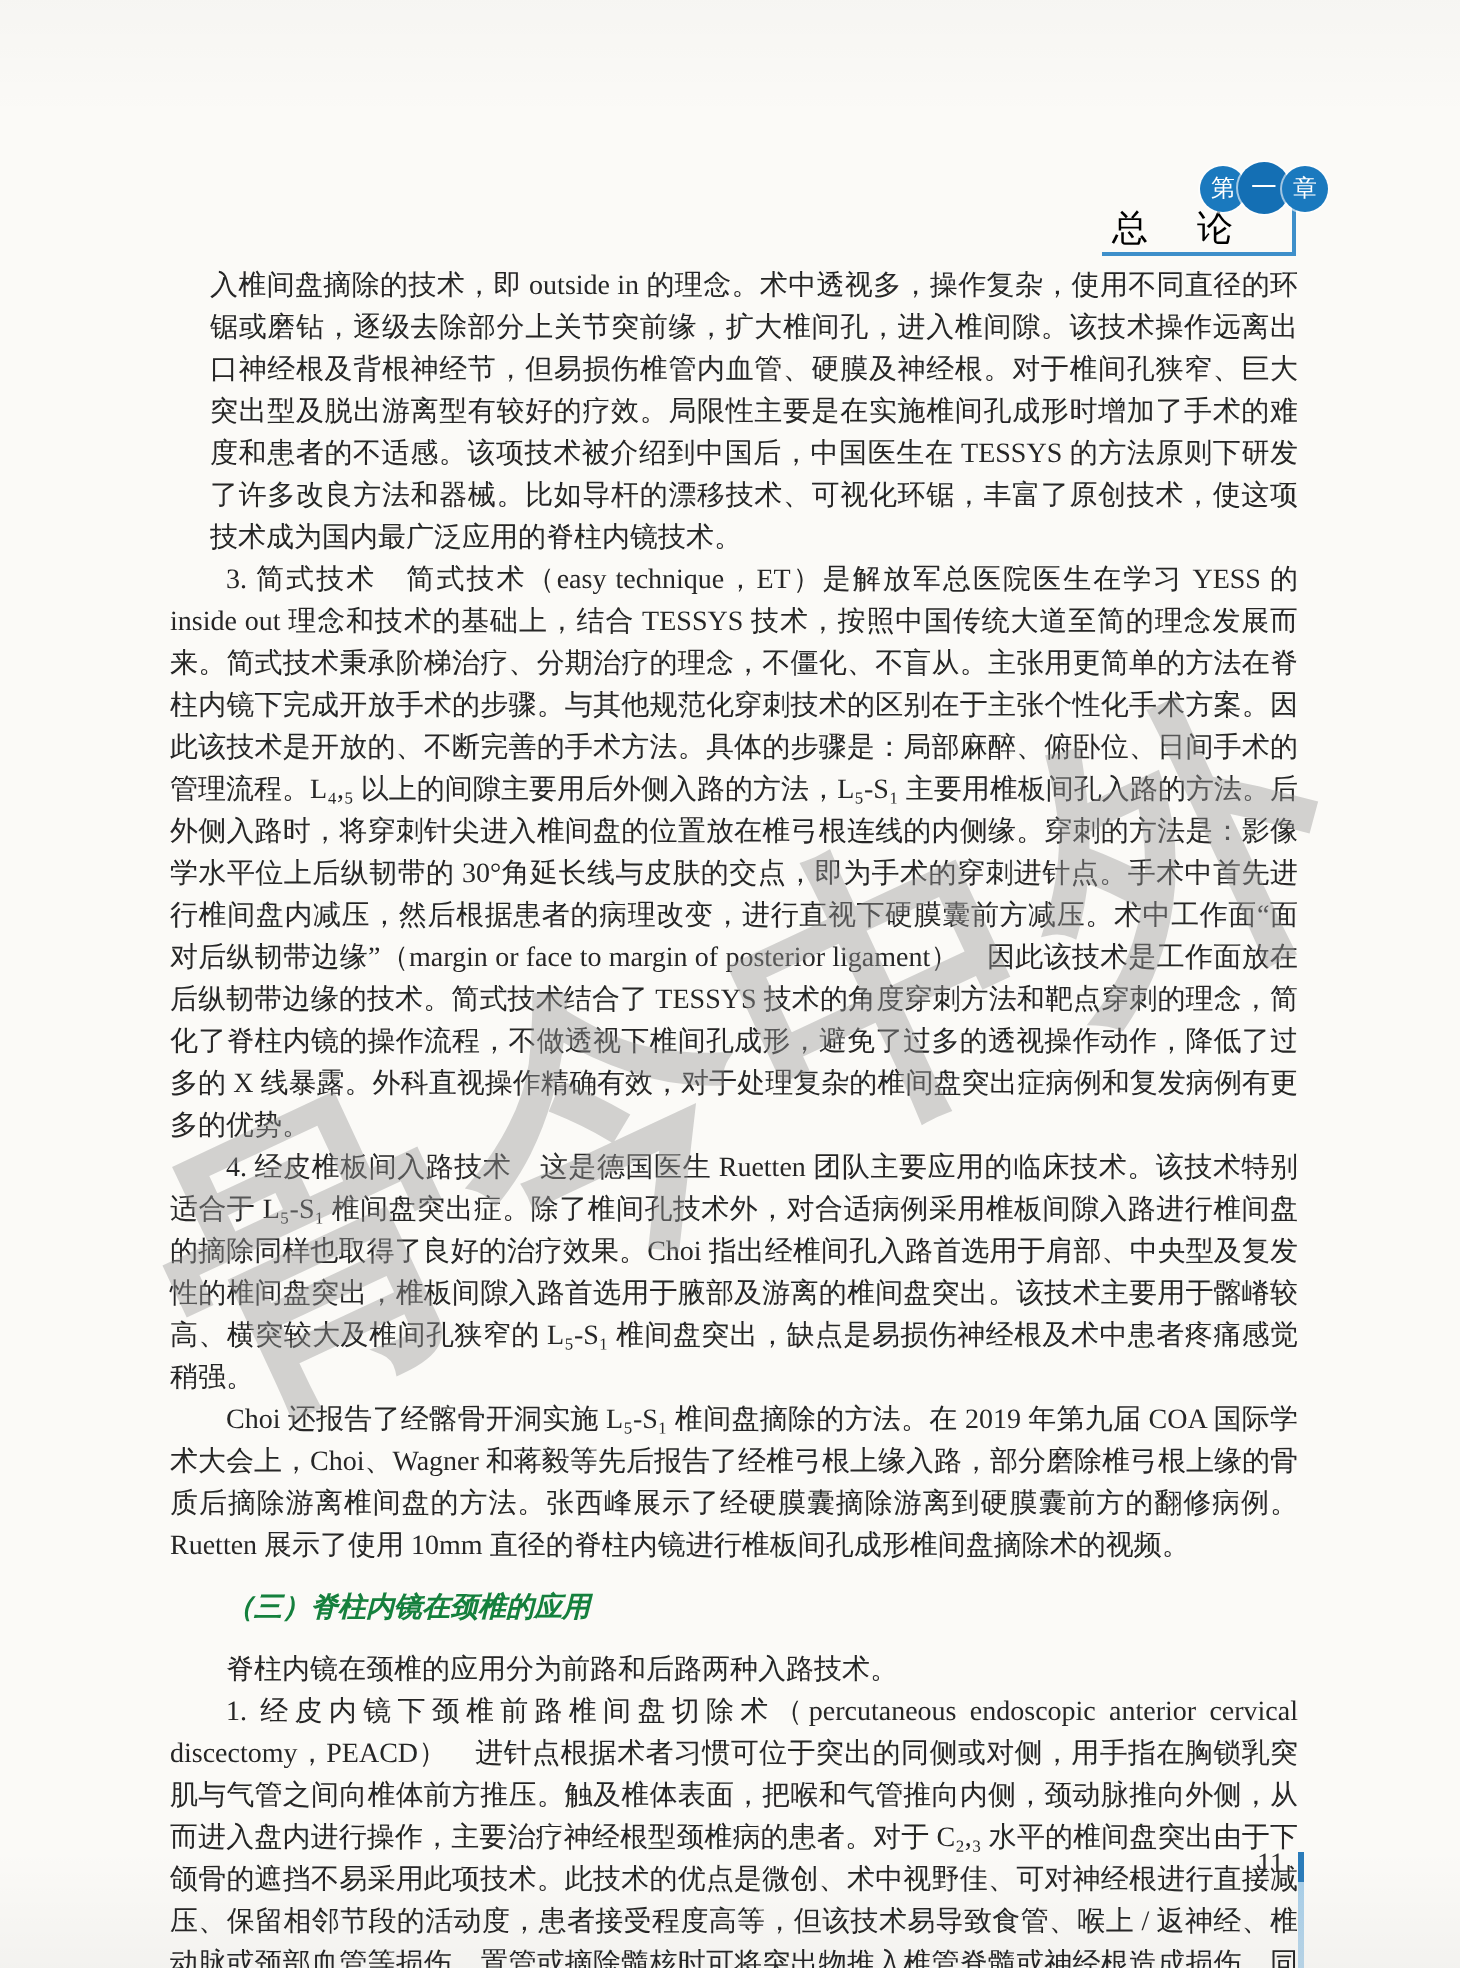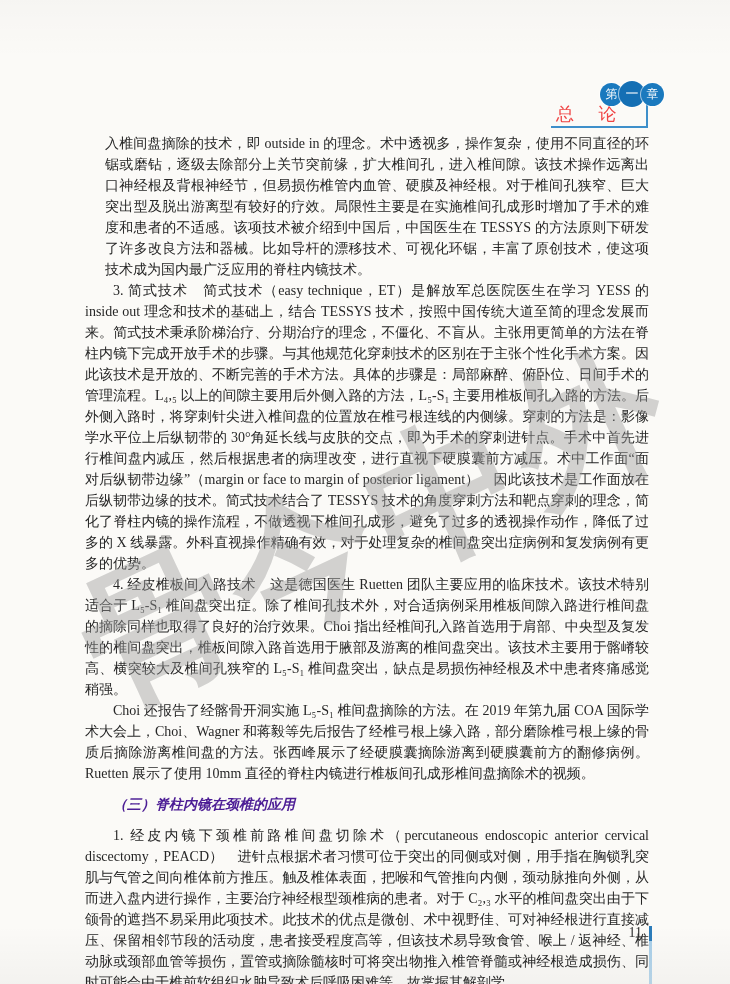--- a/index.html
+++ b/index.html
@@ -29,7 +29,7 @@
   .badge .circle.mid { width:26px; height:26px; line-height:26px; background:#146fb4; font-size:13px; }
   .section-title {
     position:absolute; left:556px; top:102px; z-index:3;
-    font-size:18px; letter-spacing:10px; color:#ef4444;
+    font-size:18px; letter-spacing:10px; color:#000000;
     font-family:"Liberation Serif", serif;
   }
   .connector {

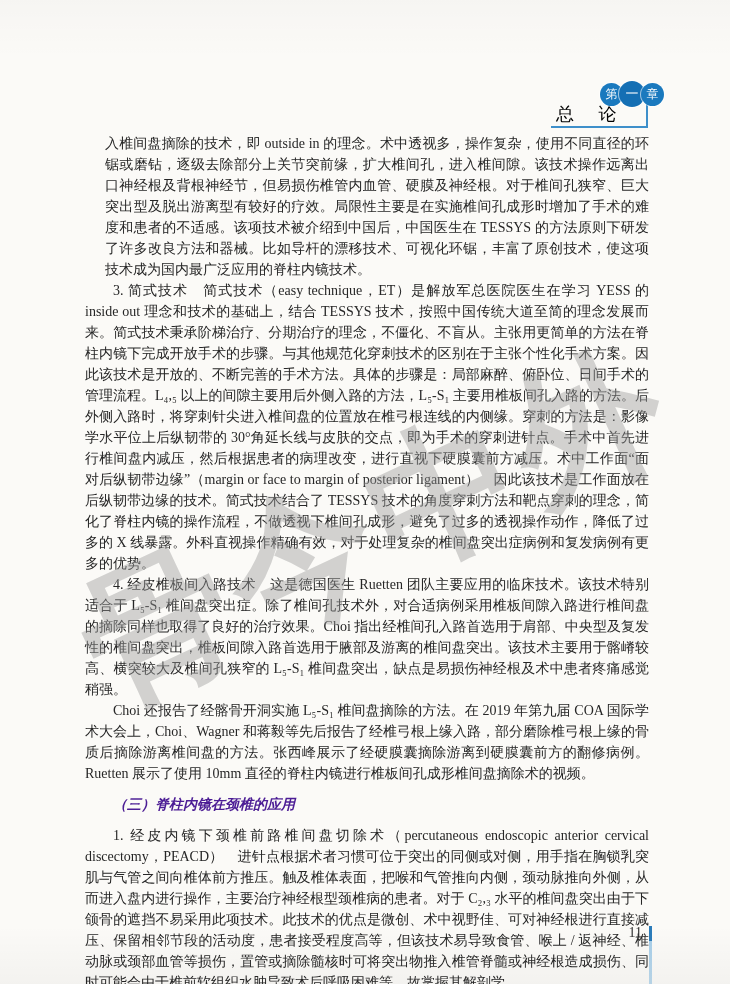--- a/index.html
+++ b/index.html
@@ -61,7 +61,7 @@
   .content p.heading {
     font-style:italic; font-weight:600;
     margin:10px 0 10px 0;
-    color:#4c1d95;
+    color:#15803d;
   }
 
   

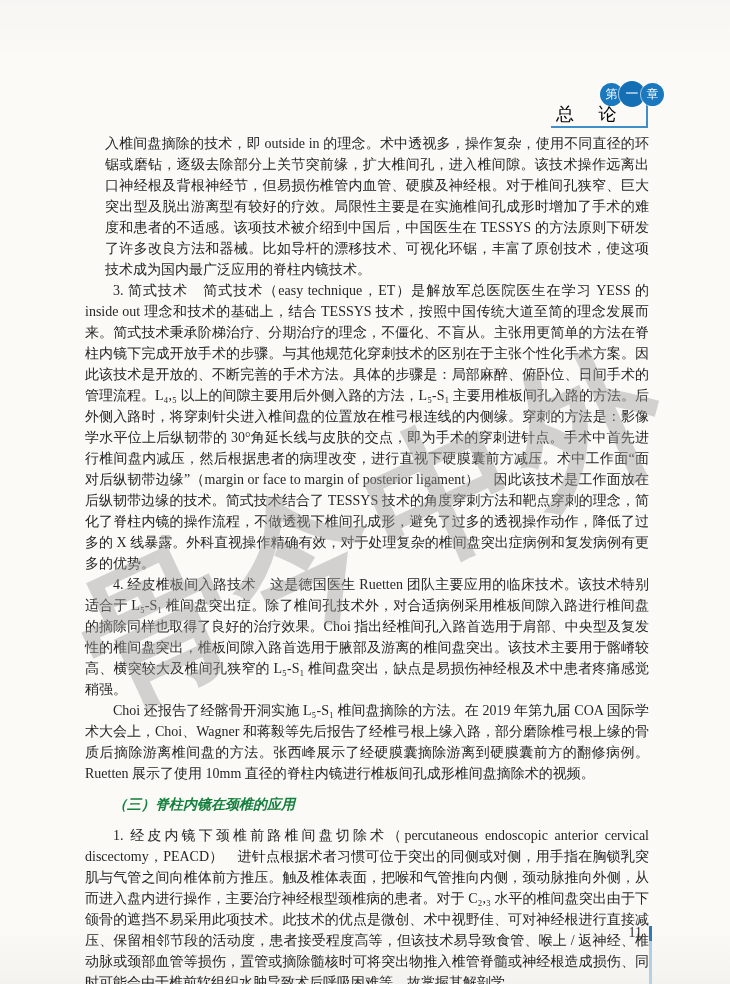--- a/index.html
+++ b/index.html
@@ -99,6 +99,7 @@
     <p>4. 经皮椎板间入路技术　这是德国医生 Ruetten 团队主要应用的临床技术。该技术特别适合于 L₅-S₁ 椎间盘突出症。除了椎间孔技术外，对合适病例采用椎板间隙入路进行椎间盘的摘除同样也取得了良好的治疗效果。Choi 指出经椎间孔入路首选用于肩部、中央型及复发性的椎间盘突出，椎板间隙入路首选用于腋部及游离的椎间盘突出。该技术主要用于髂嵴较高、横突较大及椎间孔狭窄的 L₅-S₁ 椎间盘突出，缺点是易损伤神经根及术中患者疼痛感觉稍强。</p>
     <p>Choi 还报告了经髂骨开洞实施 L₅-S₁ 椎间盘摘除的方法。在 2019 年第九届 COA 国际学术大会上，Choi、Wagner 和蒋毅等先后报告了经椎弓根上缘入路，部分磨除椎弓根上缘的骨质后摘除游离椎间盘的方法。张西峰展示了经硬膜囊摘除游离到硬膜囊前方的翻修病例。Ruetten 展示了使用 10mm 直径的脊柱内镜进行椎板间孔成形椎间盘摘除术的视频。</p>
     <p class="heading">（三）脊柱内镜在颈椎的应用</p>
+    <p>脊柱内镜在颈椎的应用分为前路和后路两种入路技术。</p>
     <p>1. 经皮内镜下颈椎前路椎间盘切除术（percutaneous endoscopic anterior cervical discectomy，PEACD）　进针点根据术者习惯可位于突出的同侧或对侧，用手指在胸锁乳突肌与气管之间向椎体前方推压。触及椎体表面，把喉和气管推向内侧，颈动脉推向外侧，从而进入盘内进行操作，主要治疗神经根型颈椎病的患者。对于 C₂,₃ 水平的椎间盘突出由于下颌骨的遮挡不易采用此项技术。此技术的优点是微创、术中视野佳、可对神经根进行直接减压、保留相邻节段的活动度，患者接受程度高等，但该技术易导致食管、喉上 / 返神经、椎动脉或颈部血管等损伤，置管或摘除髓核时可将突出物推入椎管脊髓或神经根造成损伤、同时可能会由于椎前软组织水肿导致术后呼吸困难等，故掌握其解剖学</p>
   </div>
 

